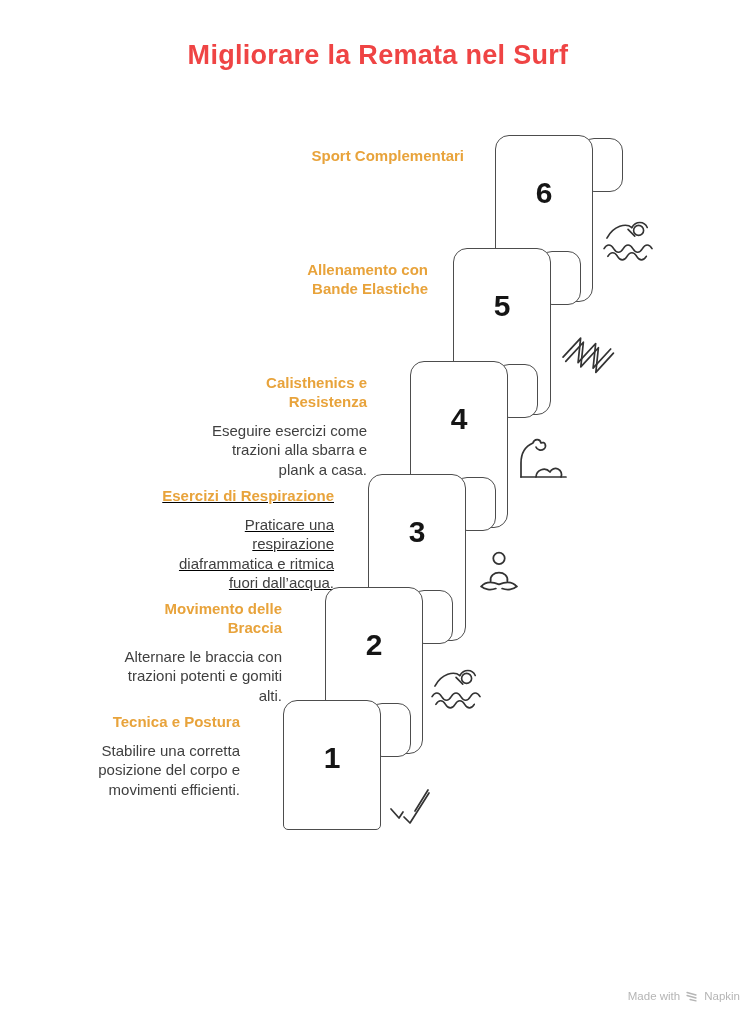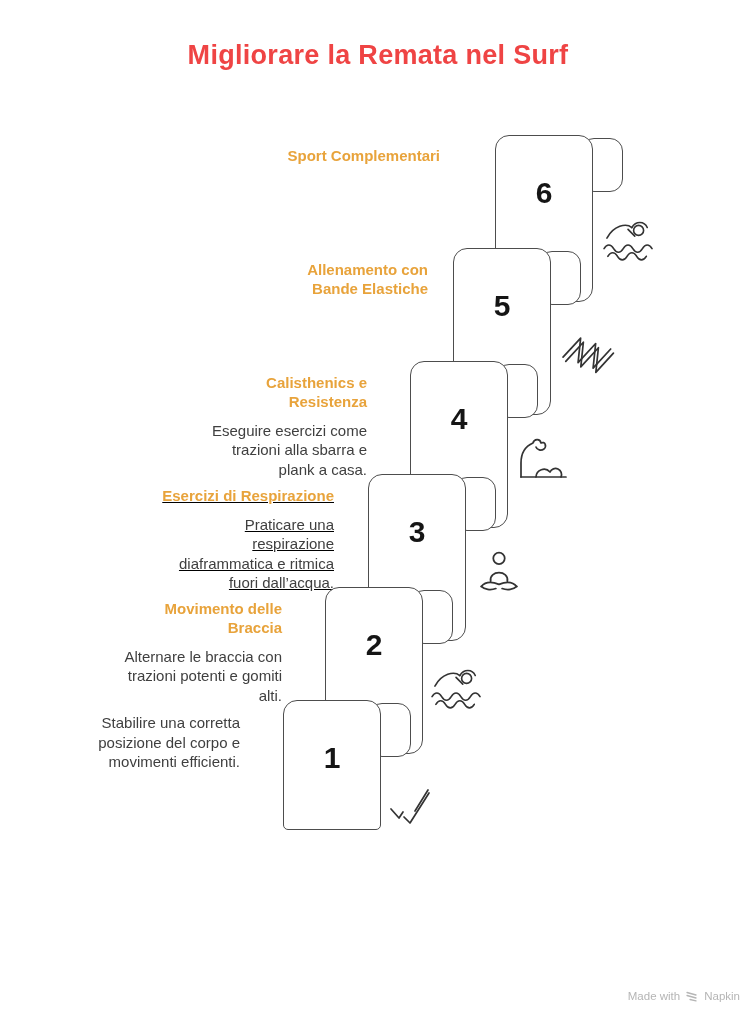--- a/index.html
+++ b/index.html
@@ -34,7 +34,7 @@
   <div class="title">Migliorare la Remata nel Surf</div>
 
   <div>
-    <div class="step-text" style="top:147px;right:316px;">
+    <div class="step-text" style="top:147px;right:292px;">
       <div class="step-heading">Sport Complementari</div>
     </div>
     <div class="card-flap" style="left:581px;top:138px;"></div>

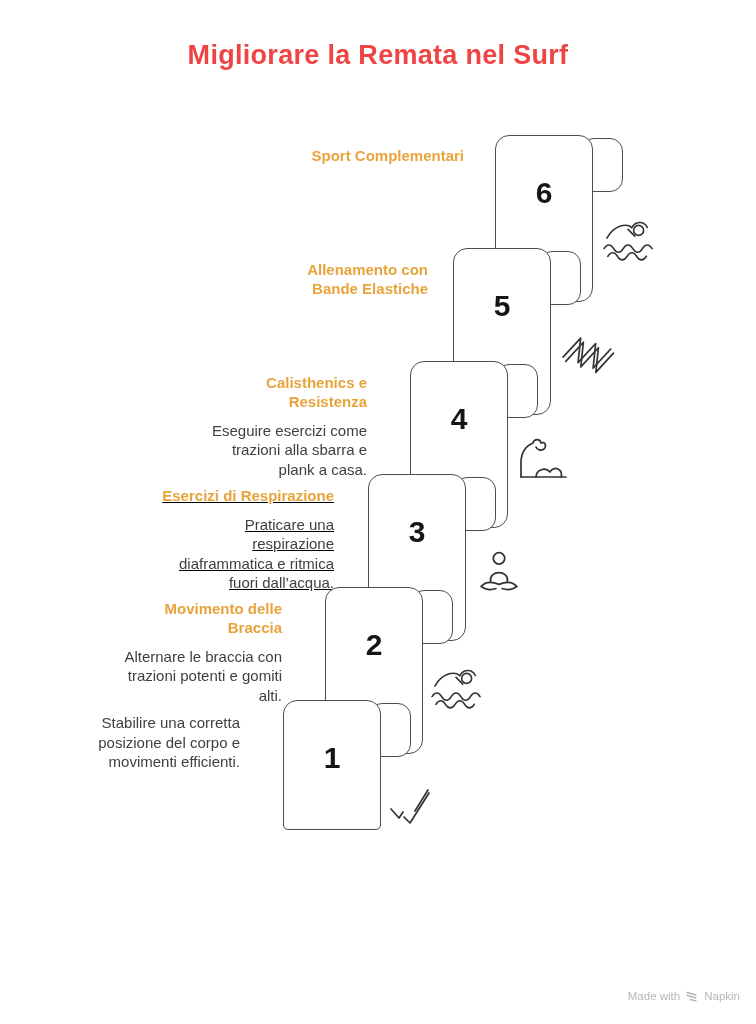--- a/index.html
+++ b/index.html
@@ -132,6 +132,7 @@
 
   <div>
     <div class="step-text" style="top:713px;right:516px;">
+      <div class="step-heading">Tecnica e Postura</div>
       <div class="step-body">Stabilire una corretta
 posizione del corpo e
 movimenti efficienti.</div>

